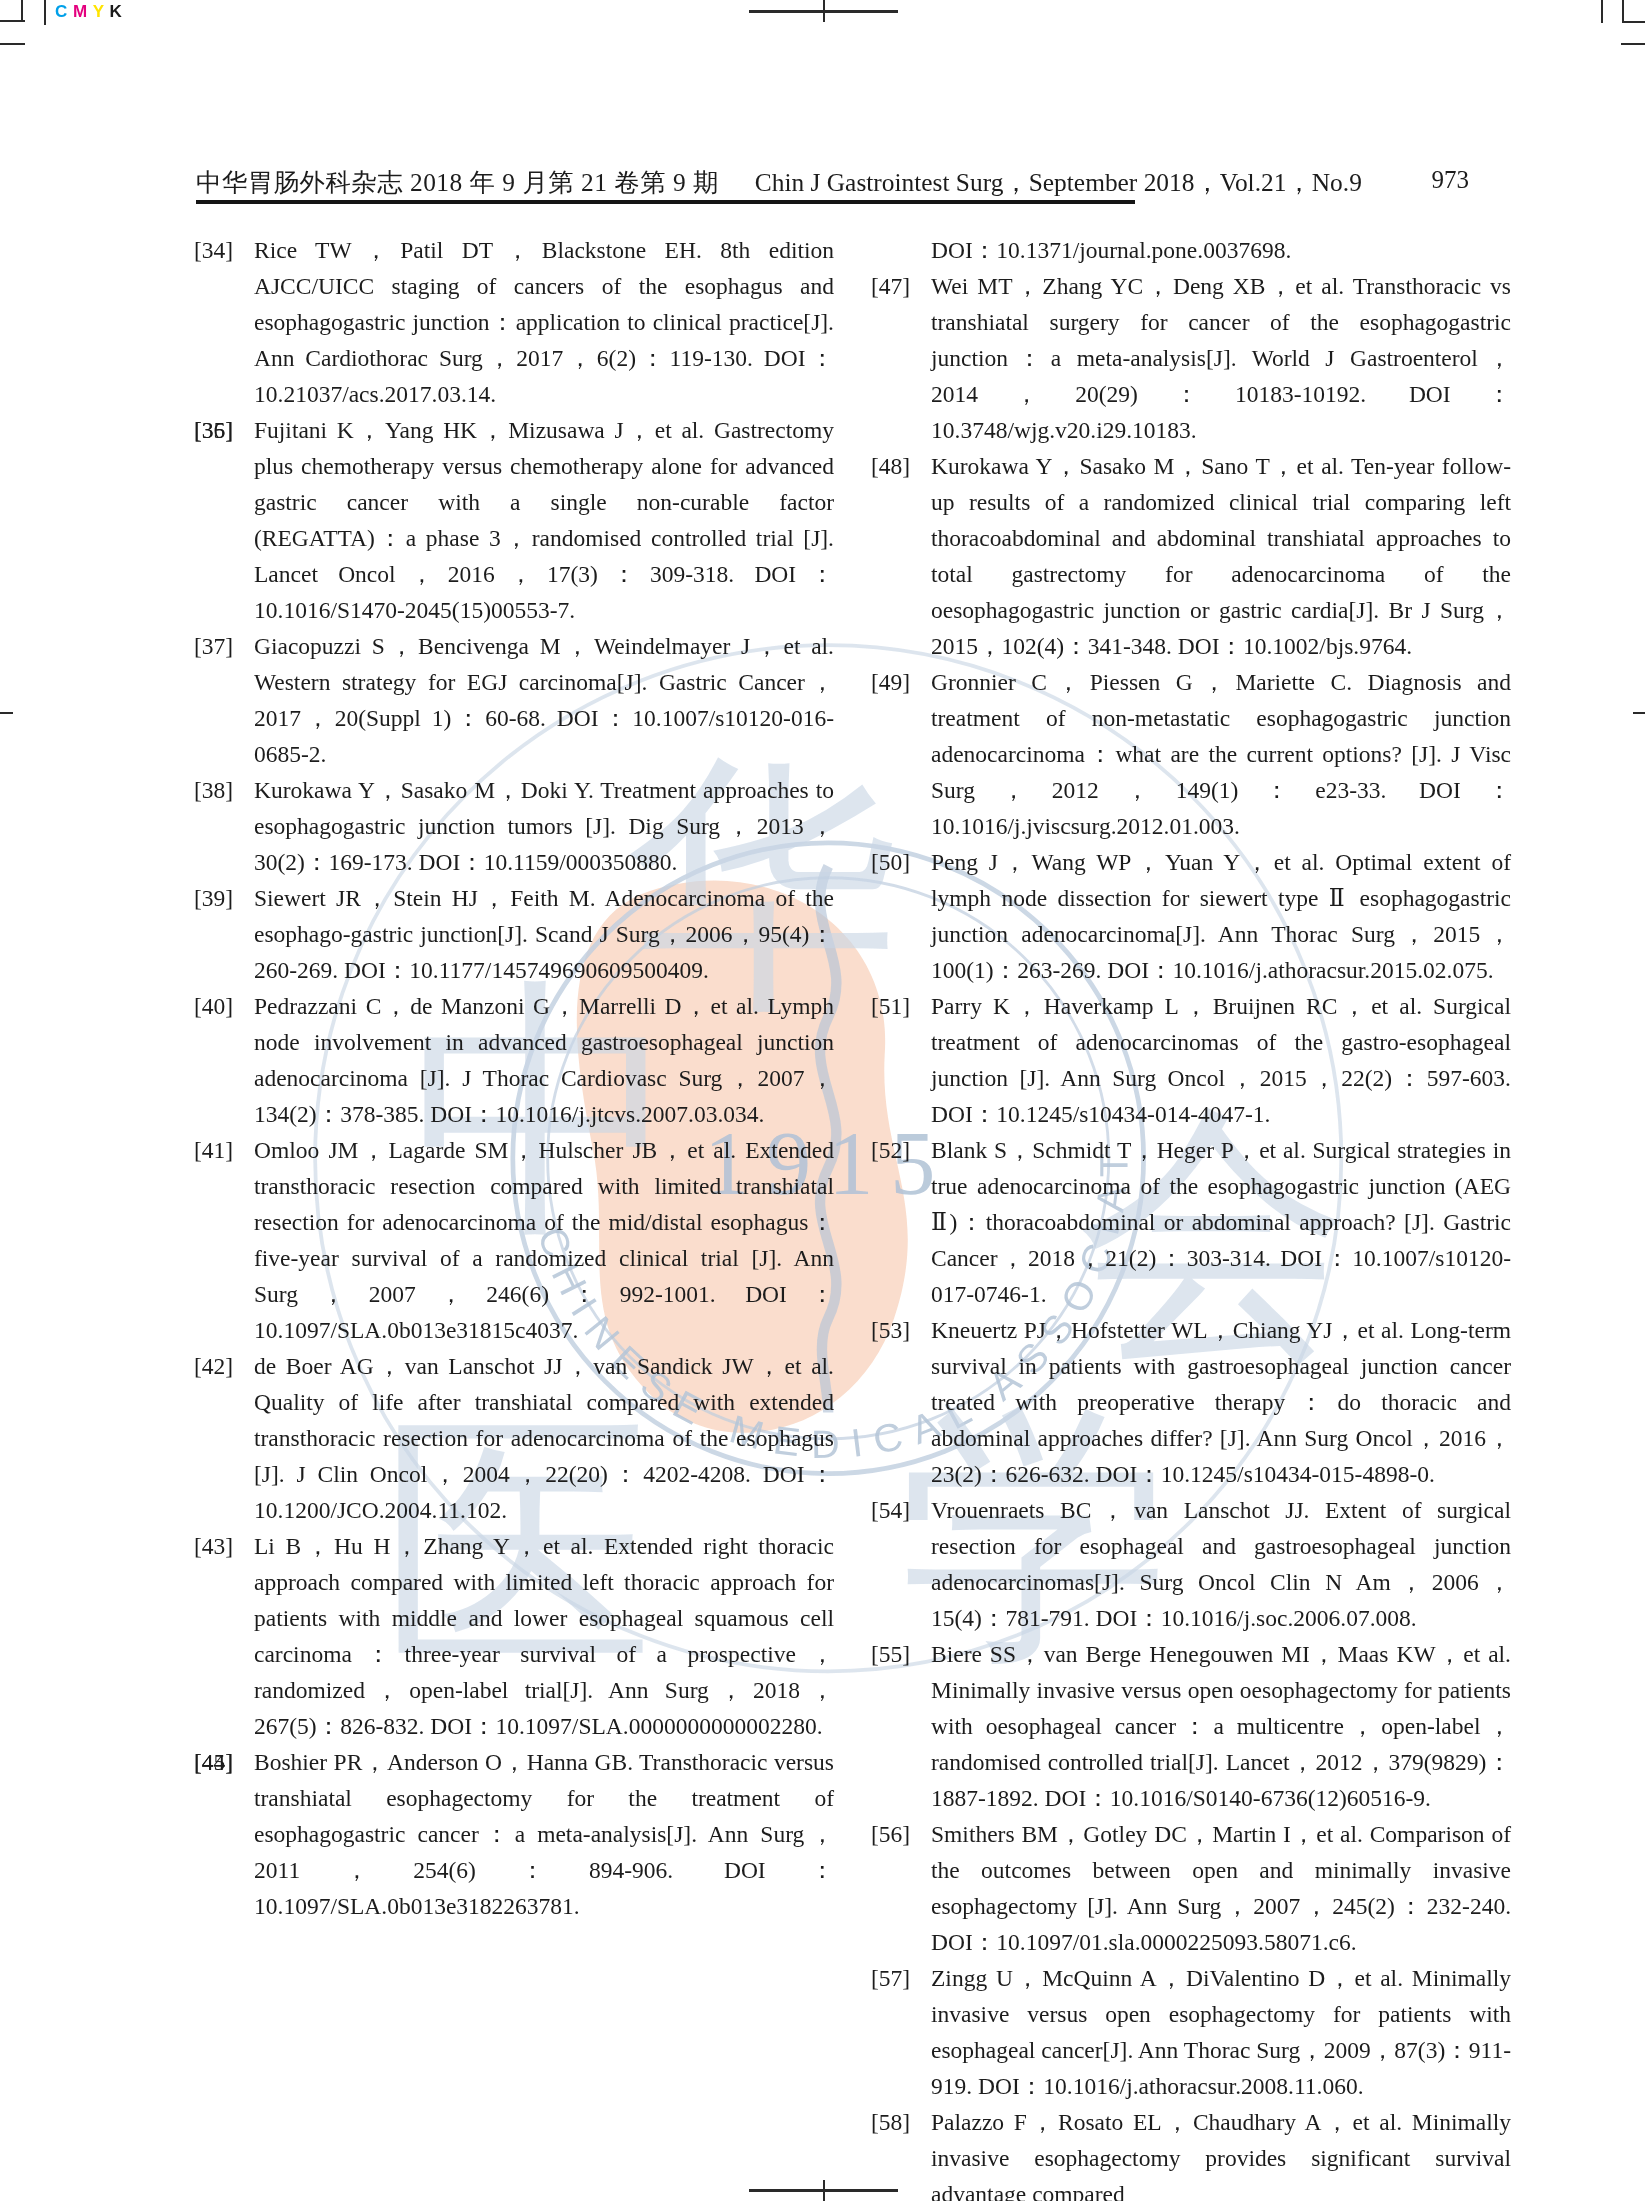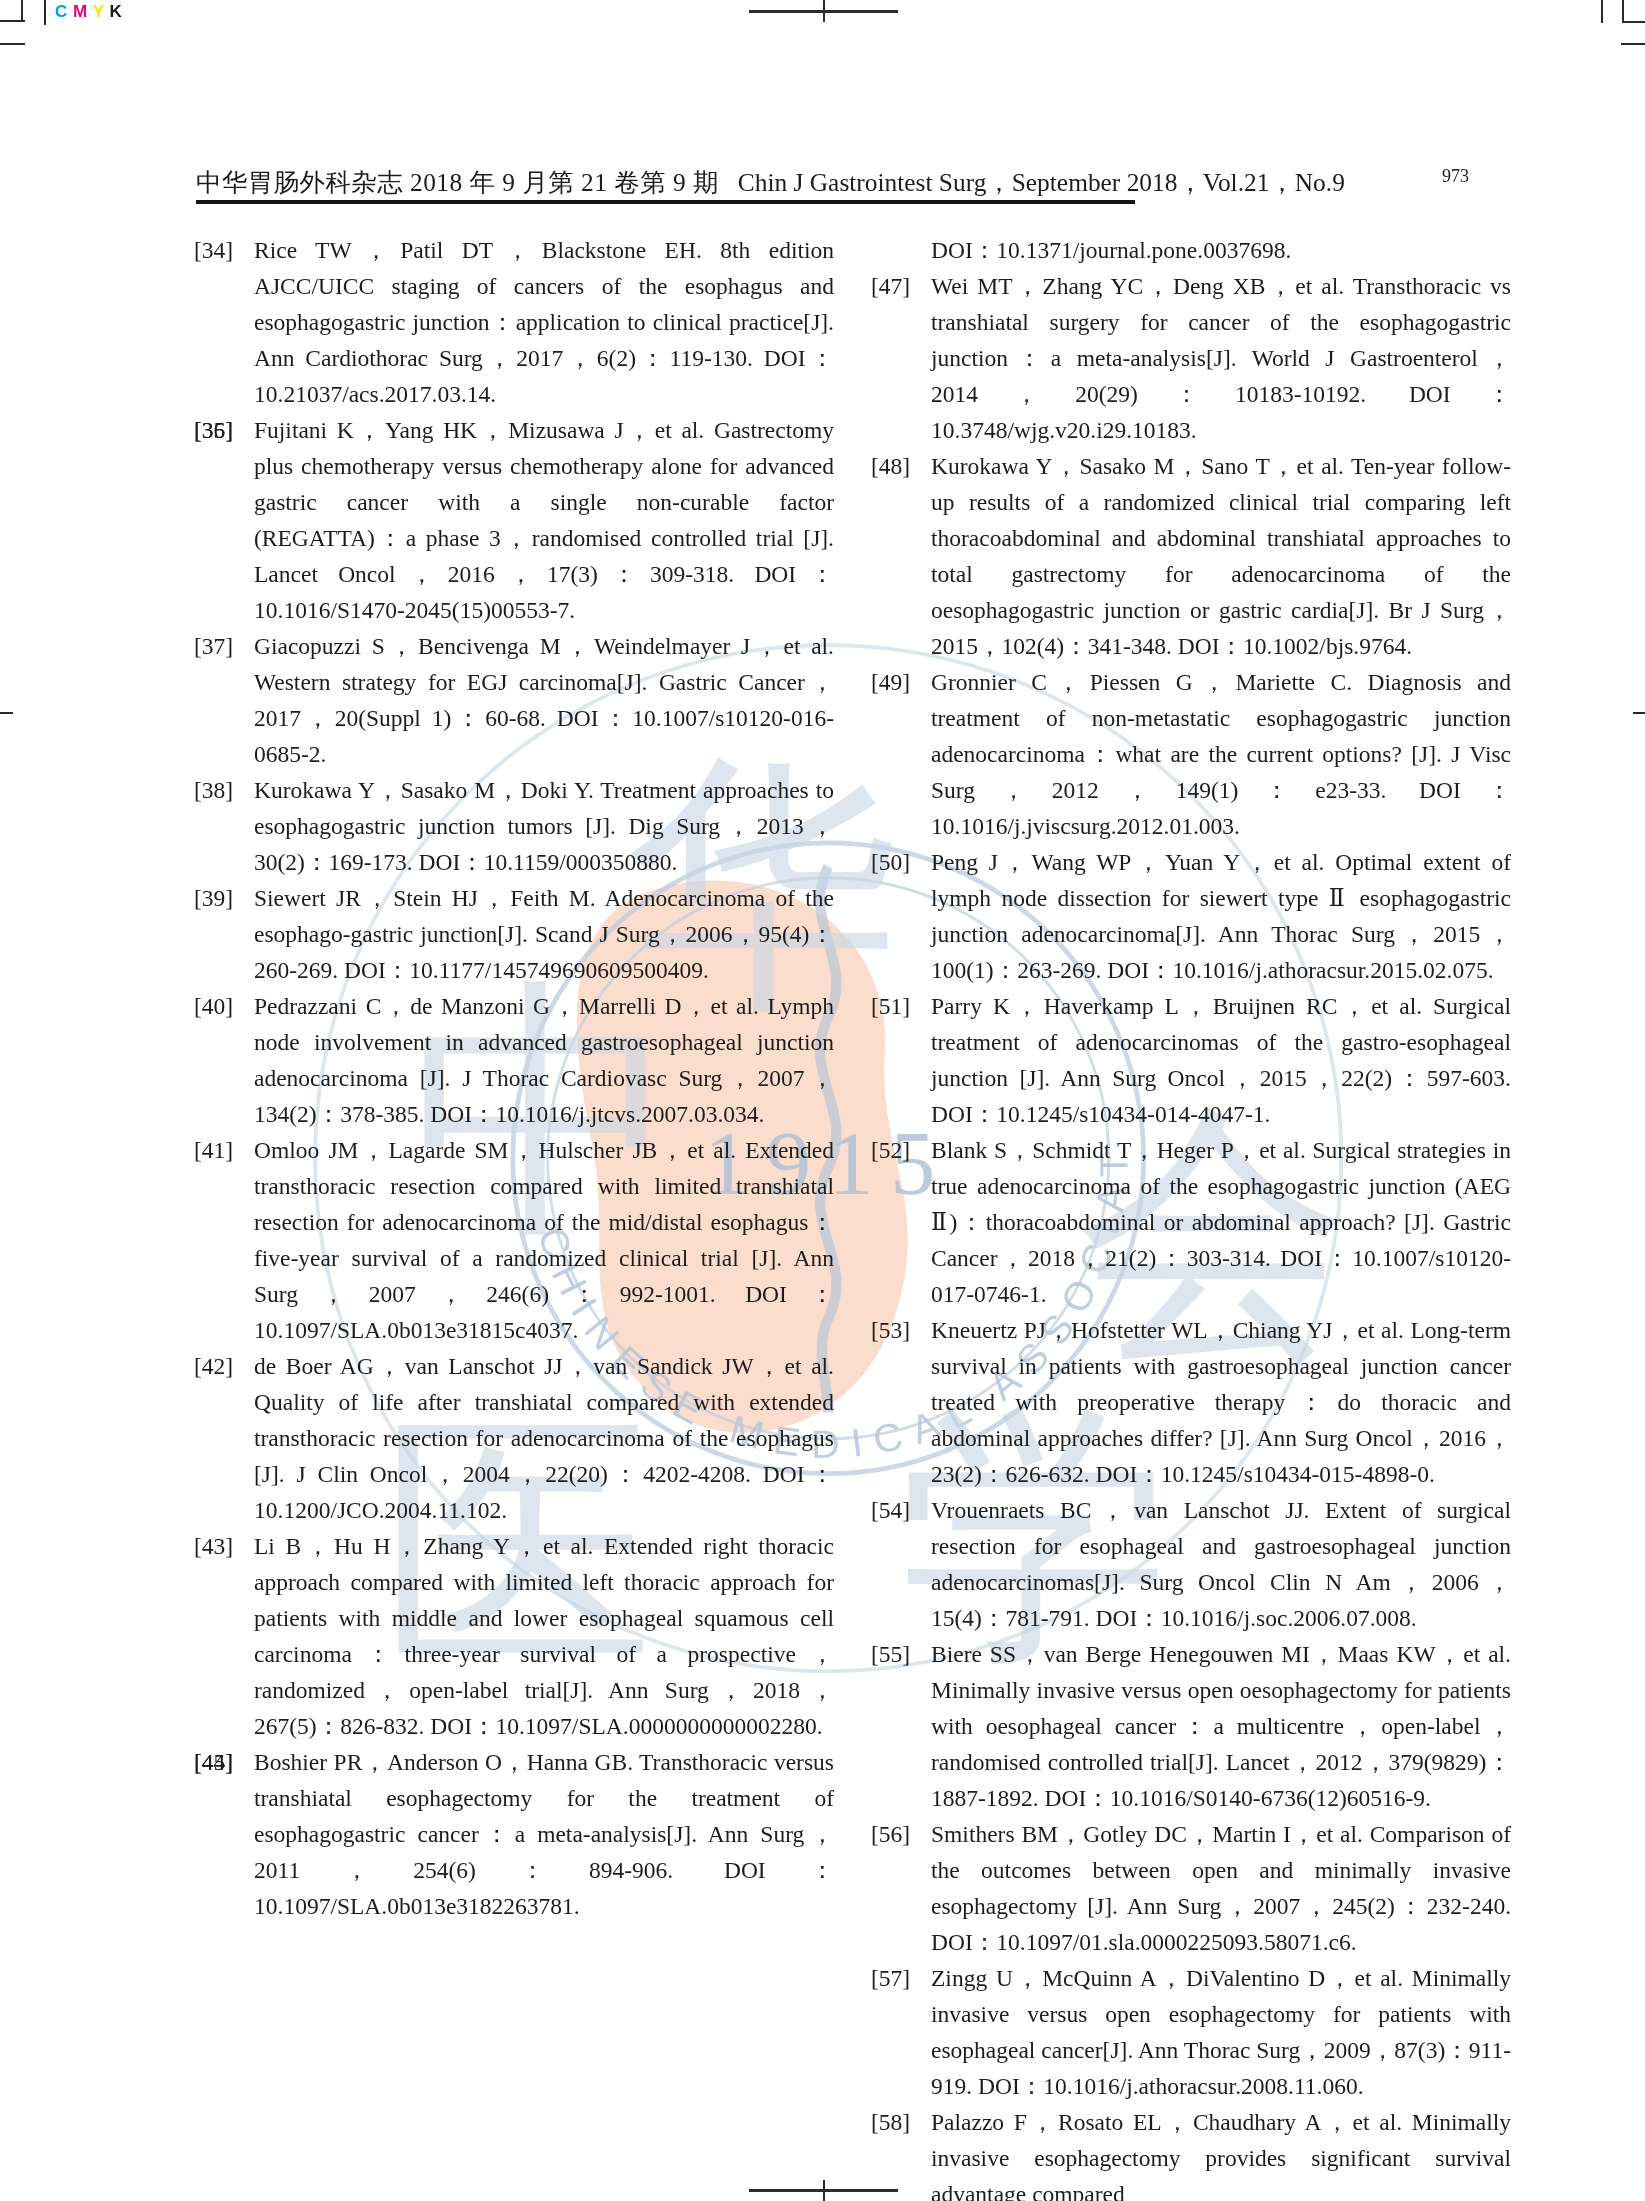--- a/index.html
+++ b/index.html
@@ -16,7 +16,7 @@
   .header{position:absolute;left:196px;top:166px;width:1273px;height:32px;
           font-size:25.4px;white-space:nowrap;}
   .header .cn{letter-spacing:0.5px;}
-  .header .en{margin-left:19px;}
+  .header .en{margin-left:36px;}
   .pagenum{position:absolute;right:0;top:0;font-size:18px;}
   .header-rule{position:absolute;left:196px;top:200px;width:939px;height:3.8px;background:#151515;}
 

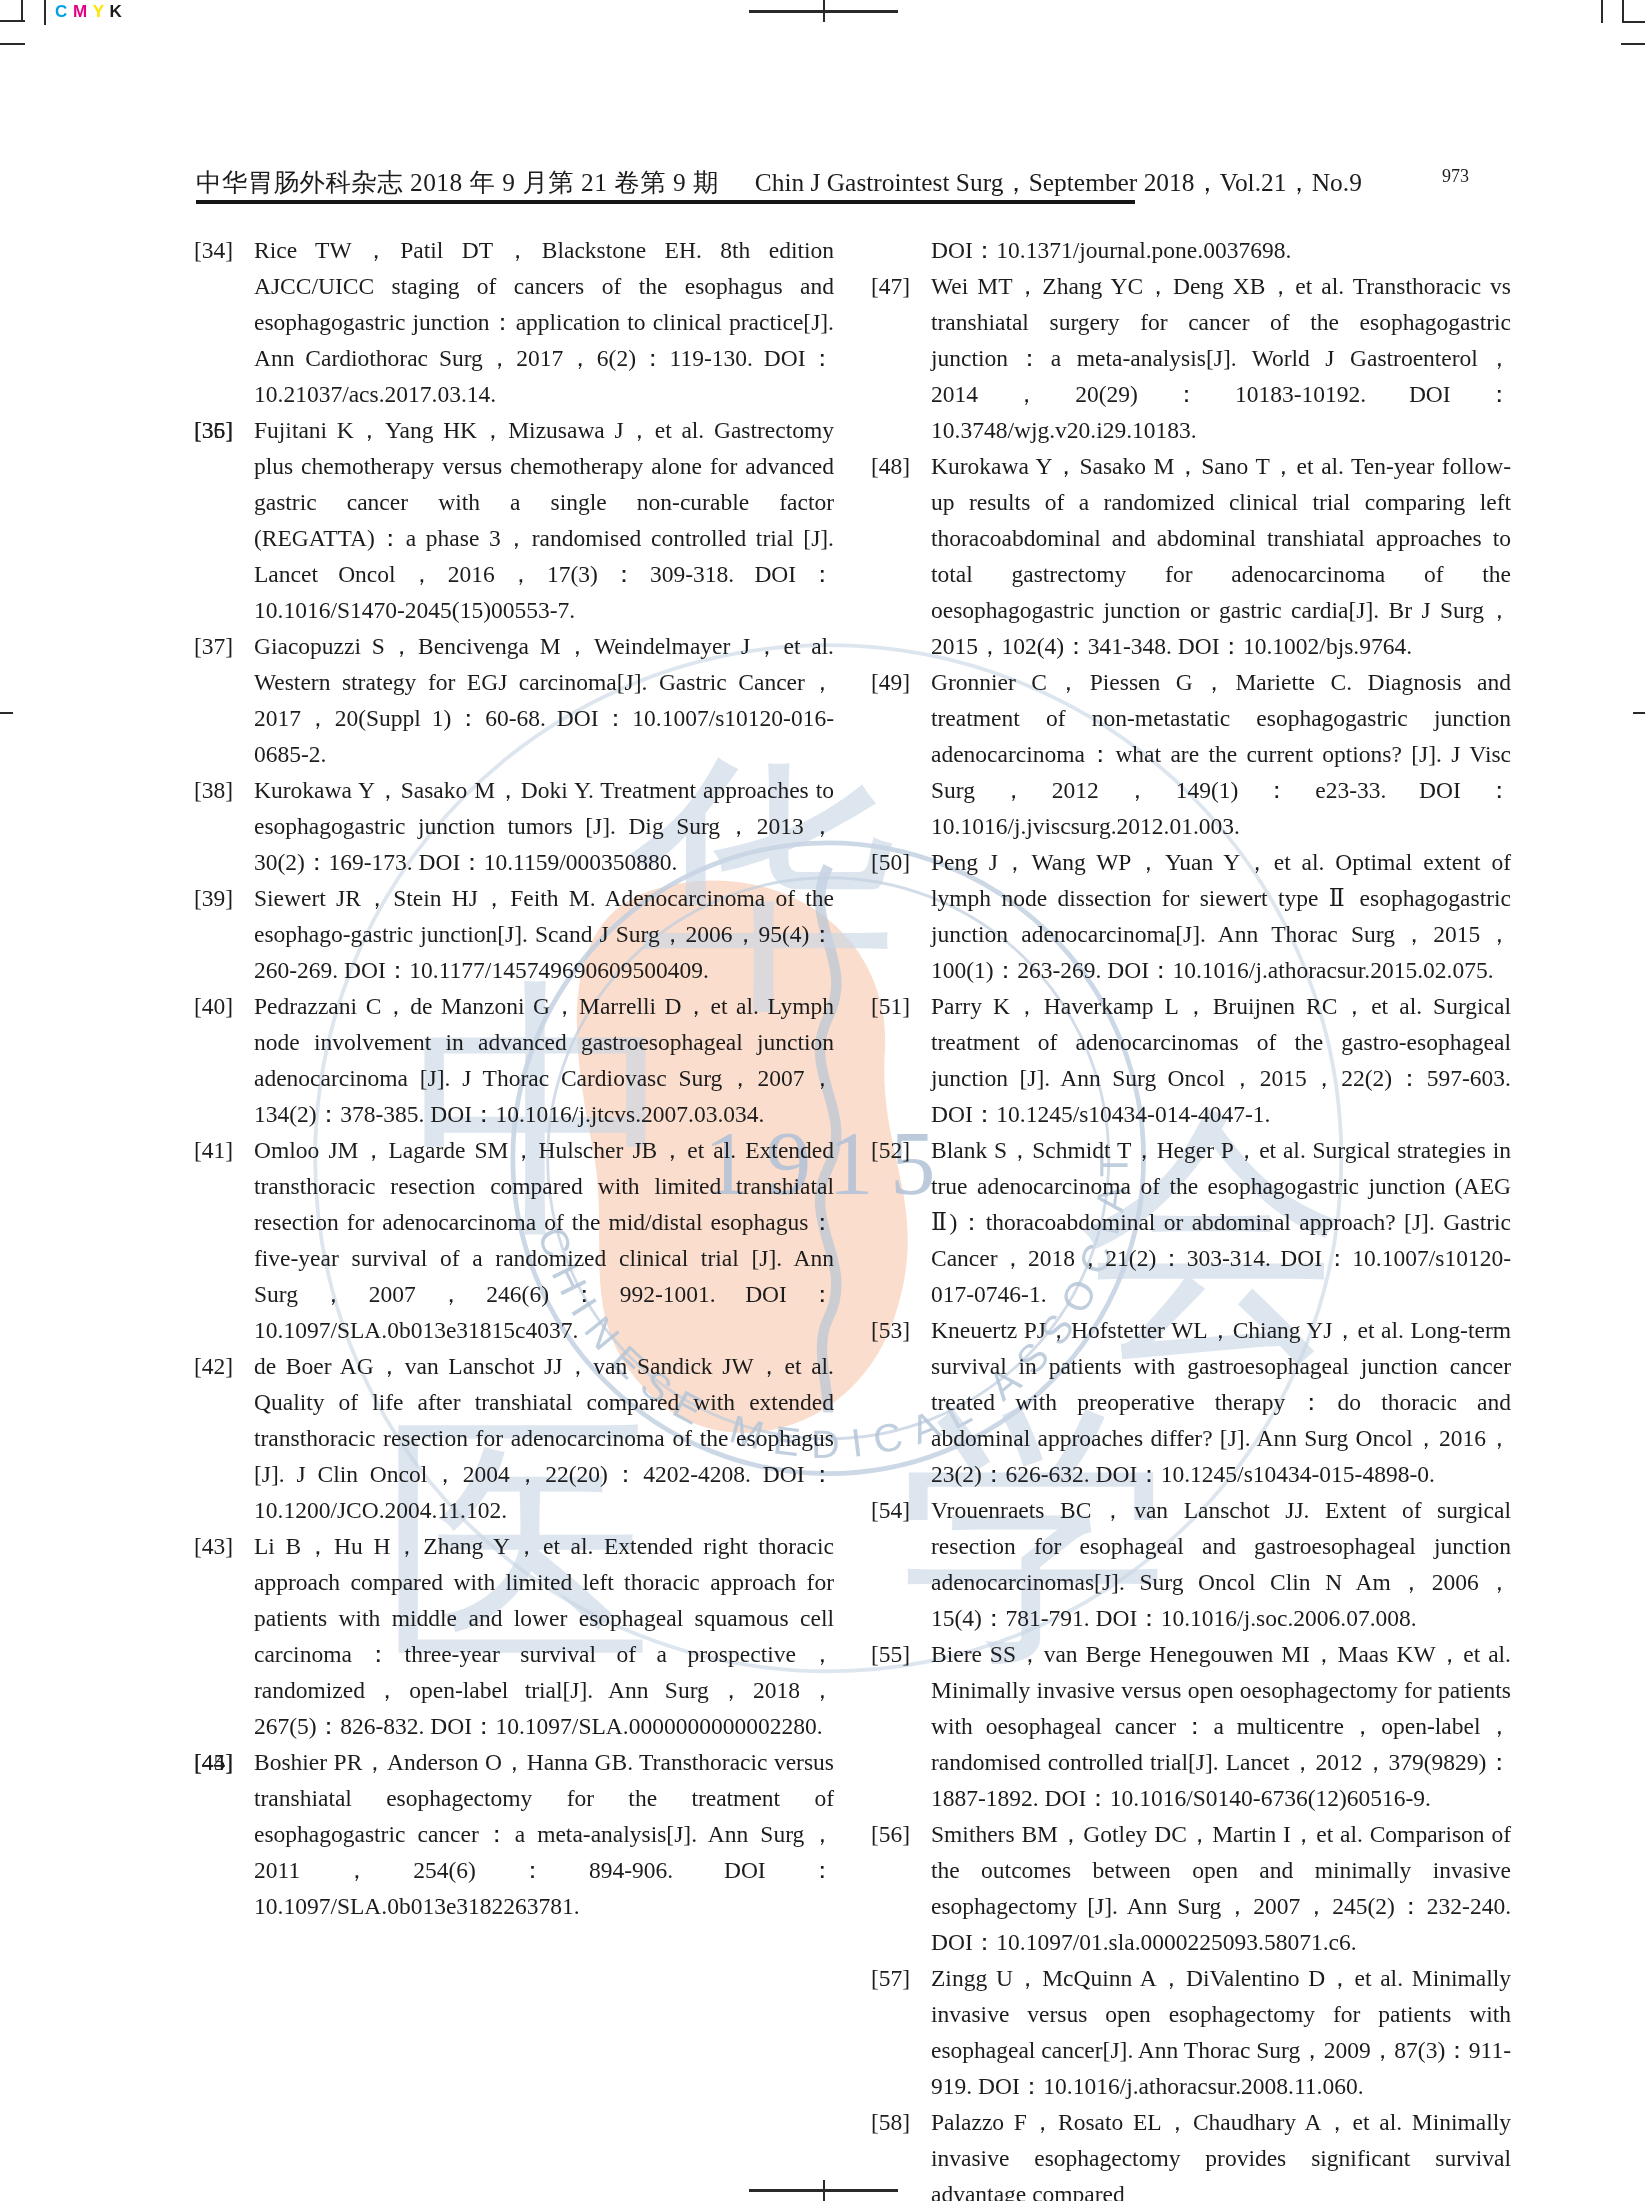--- a/index.html
+++ b/index.html
@@ -17,7 +17,7 @@
           font-size:25.4px;white-space:nowrap;}
   .header .cn{letter-spacing:0.5px;}
   .header .en{margin-left:36px;}
-  .pagenum{position:absolute;right:0;top:0;font-size:18px;}
+  .pagenum{position:absolute;right:0;top:0;font-size:25px;}
   .header-rule{position:absolute;left:196px;top:200px;width:939px;height:3.8px;background:#151515;}
 
   

